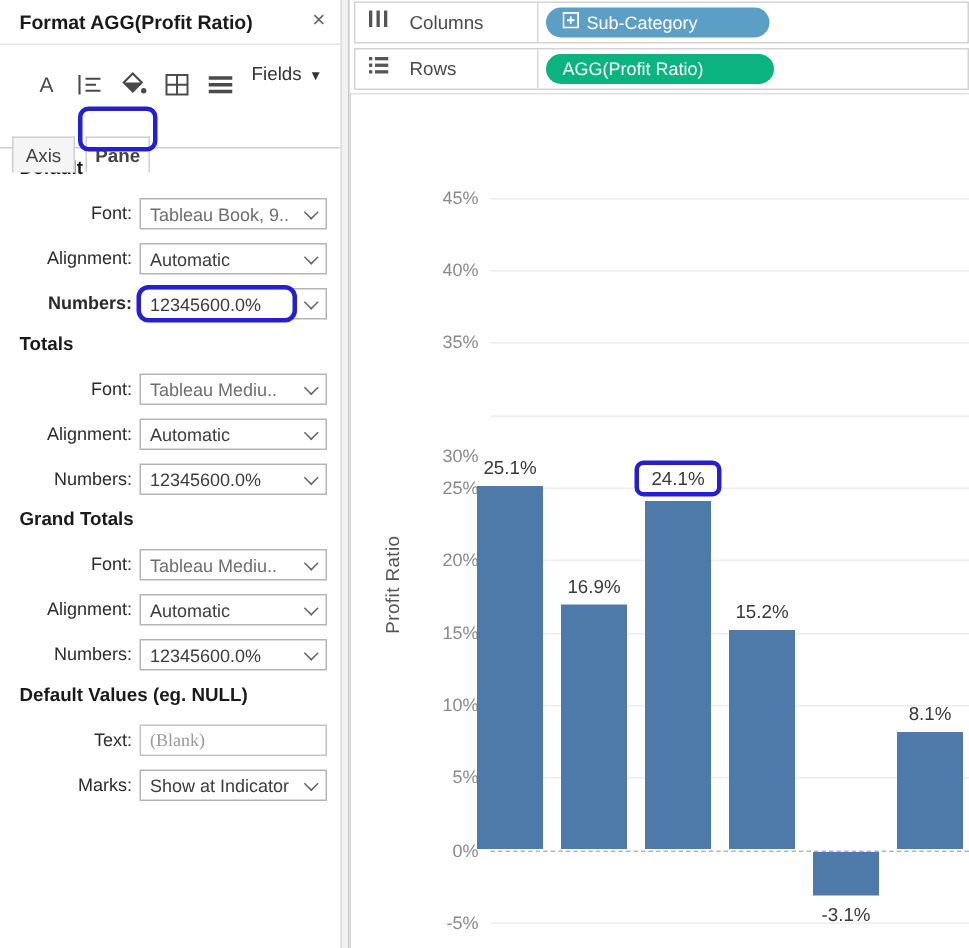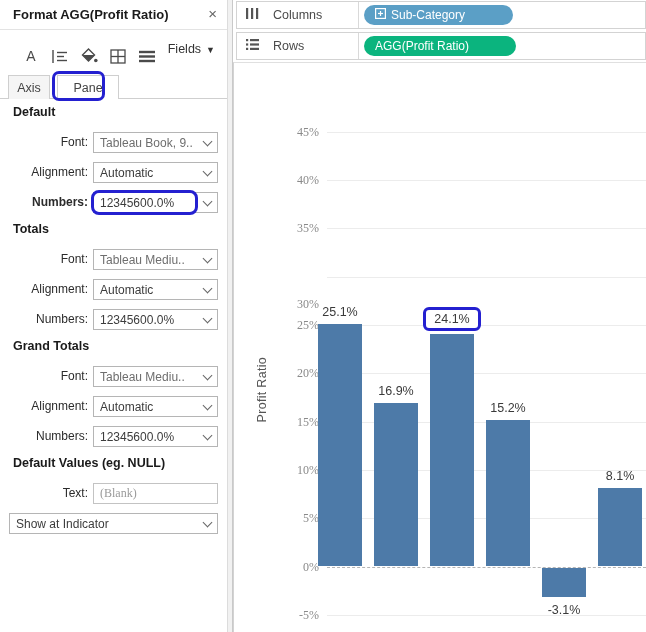--- a/index.html
+++ b/index.html
@@ -19,7 +19,7 @@
   .fields-caret { display:inline-block; margin-left:5px; font-size:9px; color:#333; }
 
   .tabsbar { position:relative; height:25px; margin-top:4px; border-bottom:1px solid #cfcfcf; }
-  .tab { position:absolute; top:1px; height:24px; border:1px solid #cfcfcf; border-bottom:none;
+  .tab { position:absolute; top:17px; height:24px; border:1px solid #cfcfcf; border-bottom:none;
          font-size:12.5px; color:#444; display:flex; align-items:center; justify-content:center; }
   .tab-axis { left:8px; width:42px; background:#f5f5f5; }
   .tab-pane { left:57px; width:62px; background:#fff; }

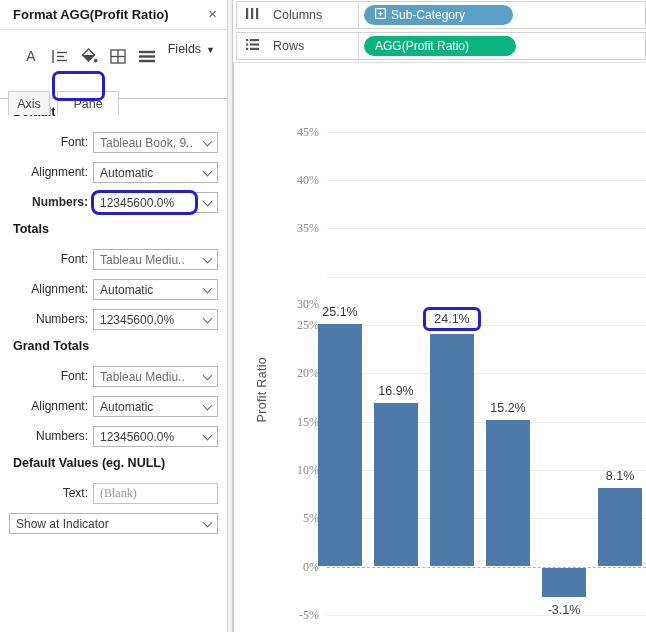--- a/index.html
+++ b/index.html
@@ -22,7 +22,7 @@
   .tab { position:absolute; top:17px; height:24px; border:1px solid #cfcfcf; border-bottom:none;
          font-size:12.5px; color:#444; display:flex; align-items:center; justify-content:center; }
   .tab-axis { left:8px; width:42px; background:#f5f5f5; }
-  .tab-pane { left:57px; width:62px; background:#fff; }
+  .tab-pane { left:57px; width:43px; background:#fff;font-weight:bold; }
   .tab-ring { position:absolute; left:52px; top:-3px; width:53px; height:30px;
               border:3px solid var(--hl); border-radius:7px; pointer-events:none; z-index:3; }
 

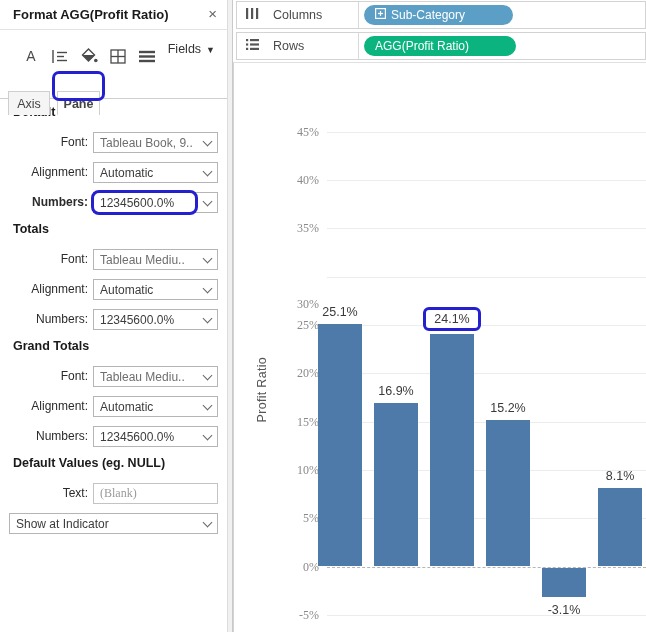--- a/index.html
+++ b/index.html
@@ -66,7 +66,7 @@
   .gridline { position:absolute; height:1px; background:#ececec; right:0; }
   .gridline.zero { background:none; height:0; border-top:1px dashed #b5b5b5; }
   .ytick { position:absolute; left:35px; width:50px; height:16px; line-height:16px; text-align:right;
-           font-size:12px; color:#8a8a8a;font-family:Liberation Serif, serif; }
+           font-size:12px; color:#8a8a8a; }
   .bar { position:absolute; background:var(--bar); }
   .bar-label { position:absolute; width:60px; height:16px; line-height:16px; text-align:center;
            font-size:12.5px; color:#3a3a3a; }

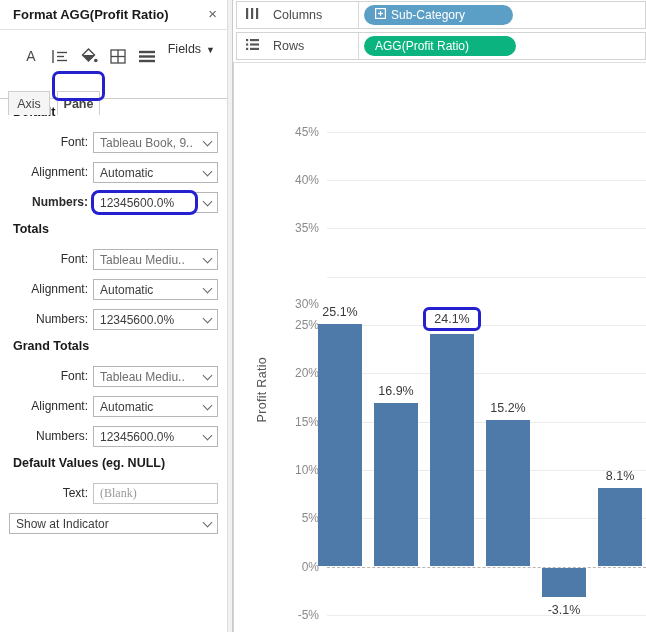--- a/index.html
+++ b/index.html
@@ -210,6 +210,7 @@
       </div>
     </div>
     <div class="frow">
+      <span class="flabel">Marks:</span>
       <div class="sel">
         <span class="selval">Show at Indicator</span>
         <span class="chev"></span>

